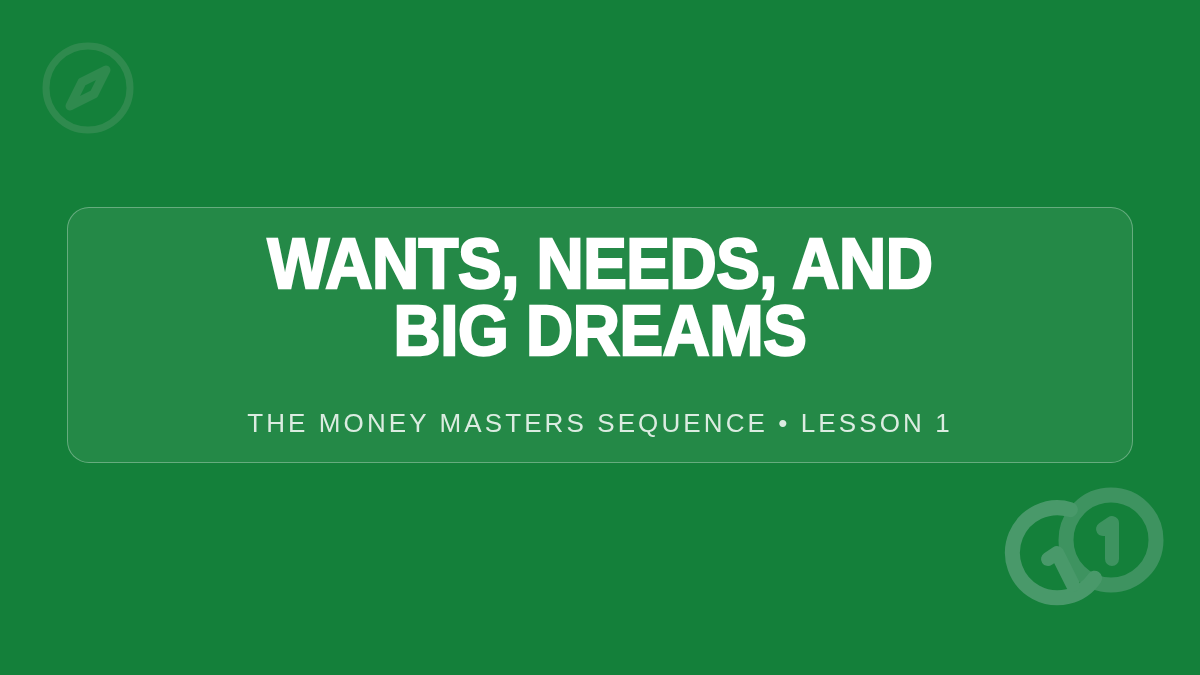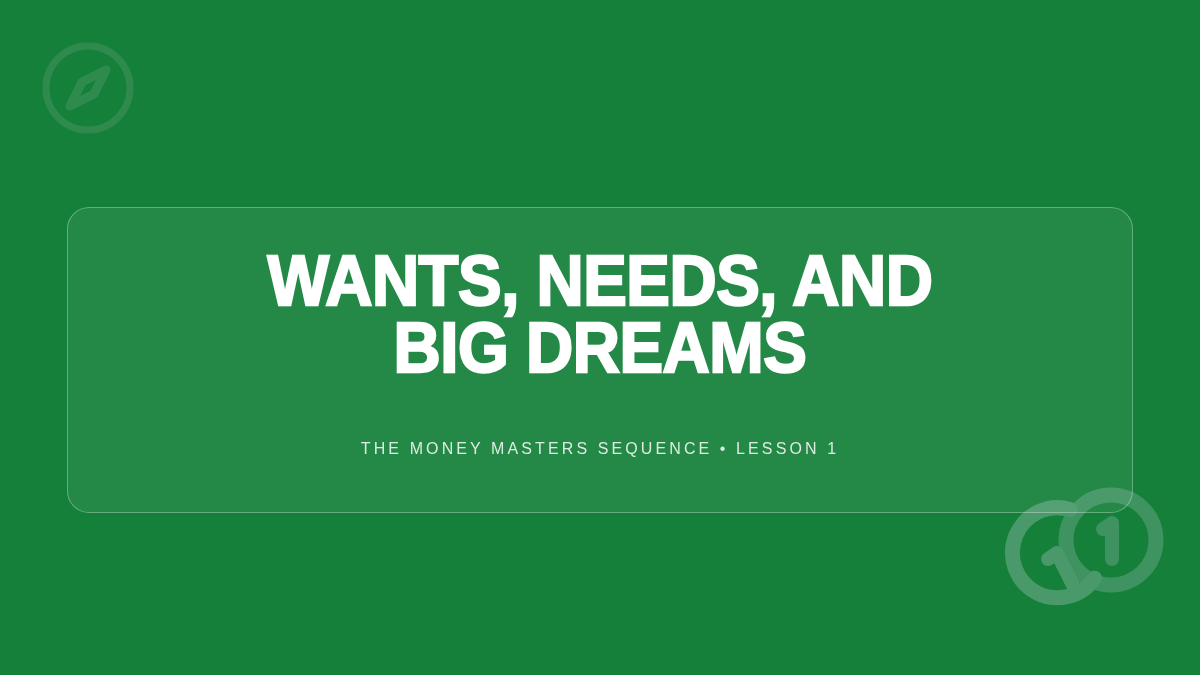--- a/index.html
+++ b/index.html
@@ -48,7 +48,7 @@
     left: 67px;
     top: 207px;
     width: 1066px;
-    height: 306px;
+    height: 256px;
     box-sizing: border-box;
     background: rgba(255, 255, 255, 0.072);
     border: 1px solid rgba(255, 255, 255, 0.30);

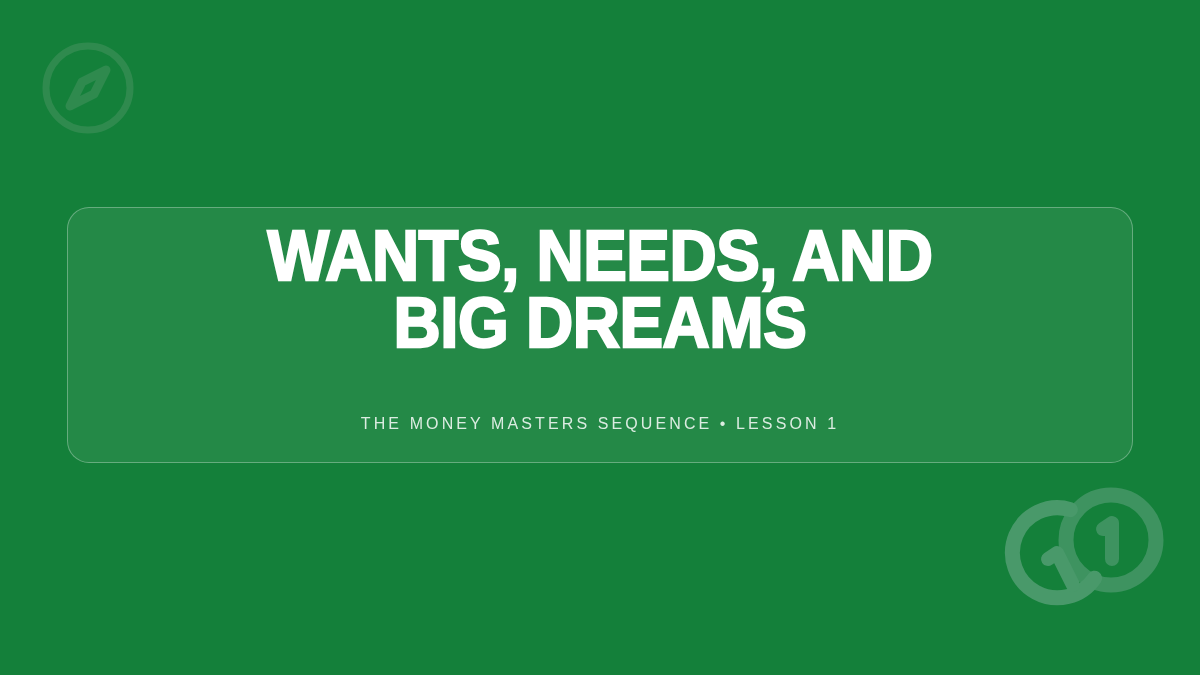--- a/index.html
+++ b/index.html
@@ -77,13 +77,13 @@
   }
 
   #slide-subtitle {
-    margin: 14px;
+    margin: 0;
     padding-top: 44px;
     text-align: center;
     color: rgba(255, 255, 255, 0.84);
     font-family: "Liberation Sans", sans-serif;
     font-weight: 400;
-    font-size: 16px;
+    font-size: 26px;
     letter-spacing: 3.1px;
     text-transform: uppercase;
     white-space: nowrap;

